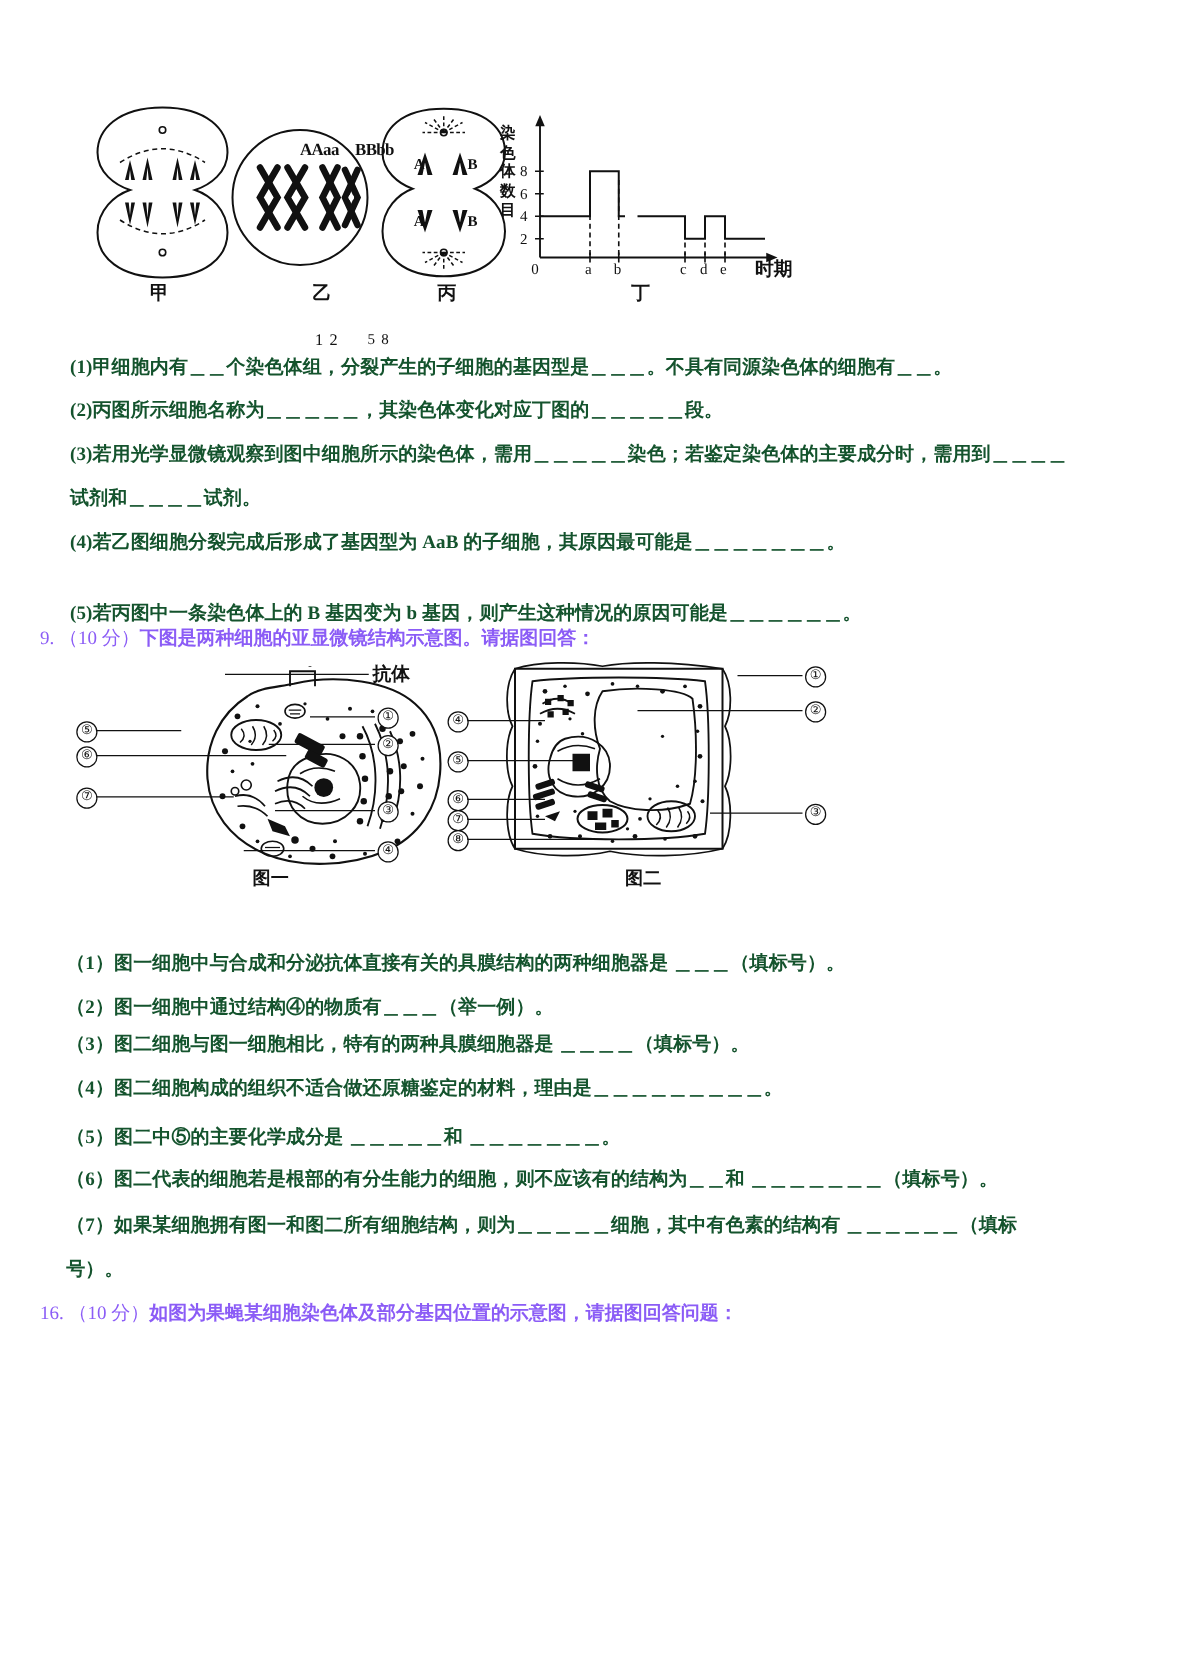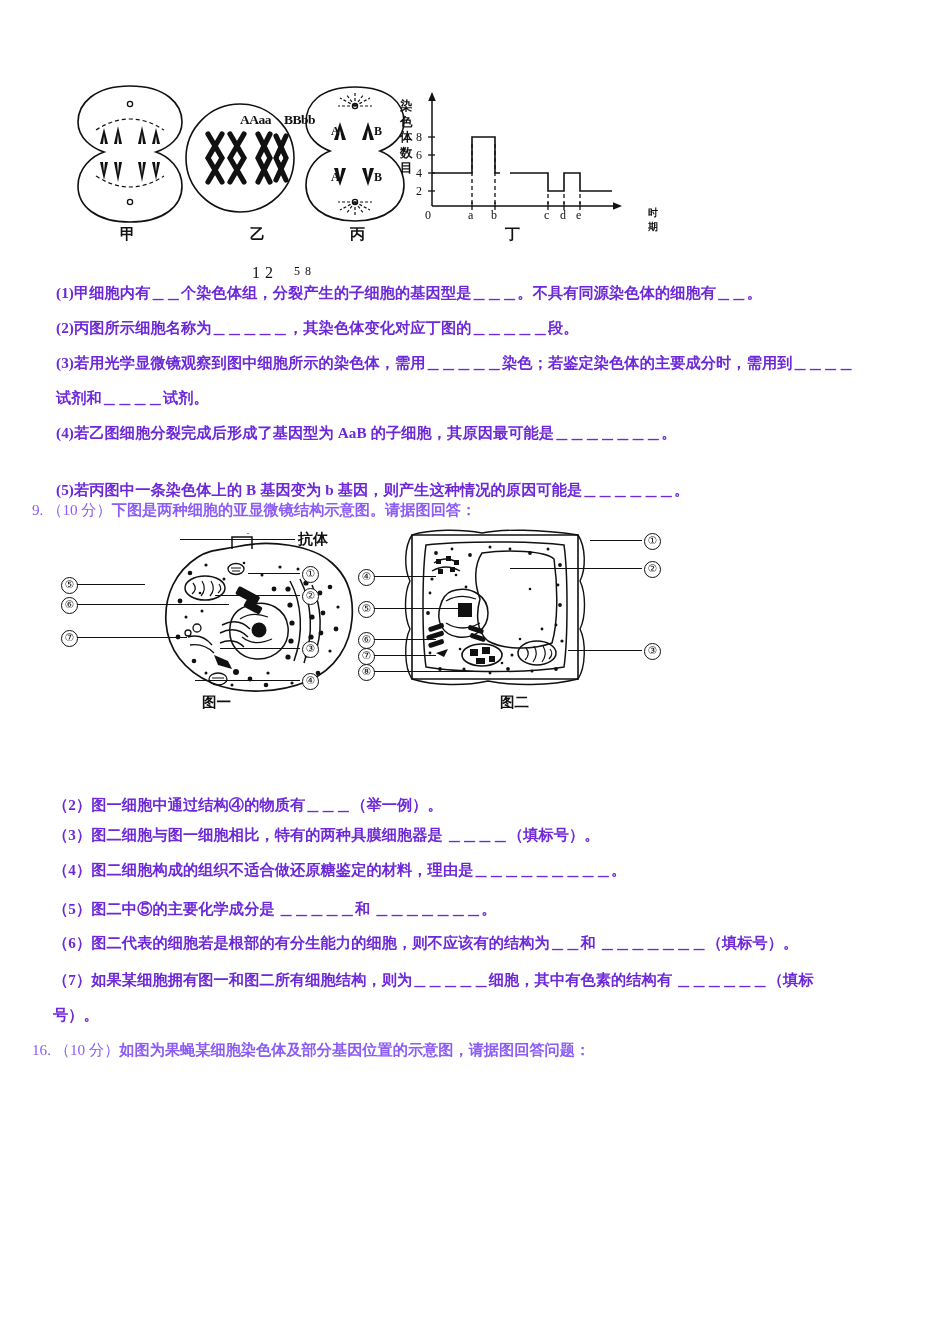--- a/index.html
+++ b/index.html
@@ -73,10 +73,9 @@
   .xaxis-title {
     position: absolute;
     font-family: Liberation Sans, sans-serif;
-    font-size: 10px;
+    font-size: 15px;
     font-weight: 700;
     color: #111;
-    margin-left: 44px;
   }
   .chart-name {
     position: absolute;

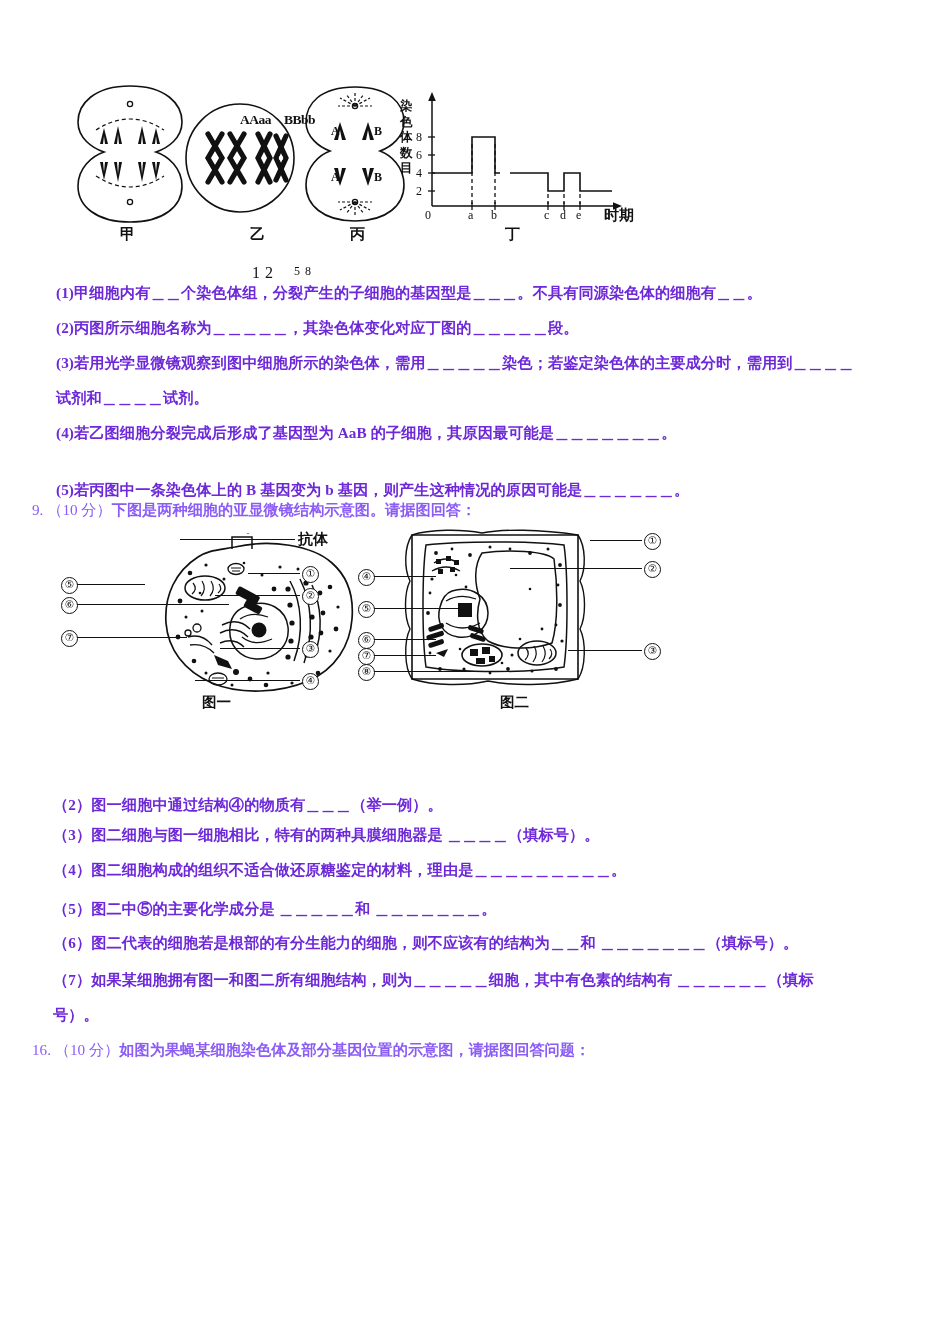--- a/index.html
+++ b/index.html
@@ -208,7 +208,7 @@
 
     <div style="position:absolute;left:180px;top:30px;font-family:'Liberation Serif',serif;font-size:13.5px;font-weight:700;letter-spacing:-0.5px;color:#111;">AAaa</div>
     <div style="position:absolute;left:224px;top:30px;font-family:'Liberation Serif',serif;font-size:13.5px;font-weight:700;letter-spacing:-0.5px;color:#111;">BBbb</div>
-    <div style="position:absolute;left:192px;top:182px;font-family:'Liberation Serif',serif;font-size:16px;color:#111;letter-spacing:5px;text-align:right;">12</div>
+    <div style="position:absolute;left:192px;top:182px;font-family:'Liberation Serif',serif;font-size:13px;color:#111;letter-spacing:5px;text-align:right;">12</div>
     <div style="position:absolute;left:234px;top:182px;font-family:'Liberation Serif',serif;font-size:12px;color:#111;letter-spacing:5px;">58</div>
     <div class="cell-label" style="left:190px;top:143px;">乙</div>
 

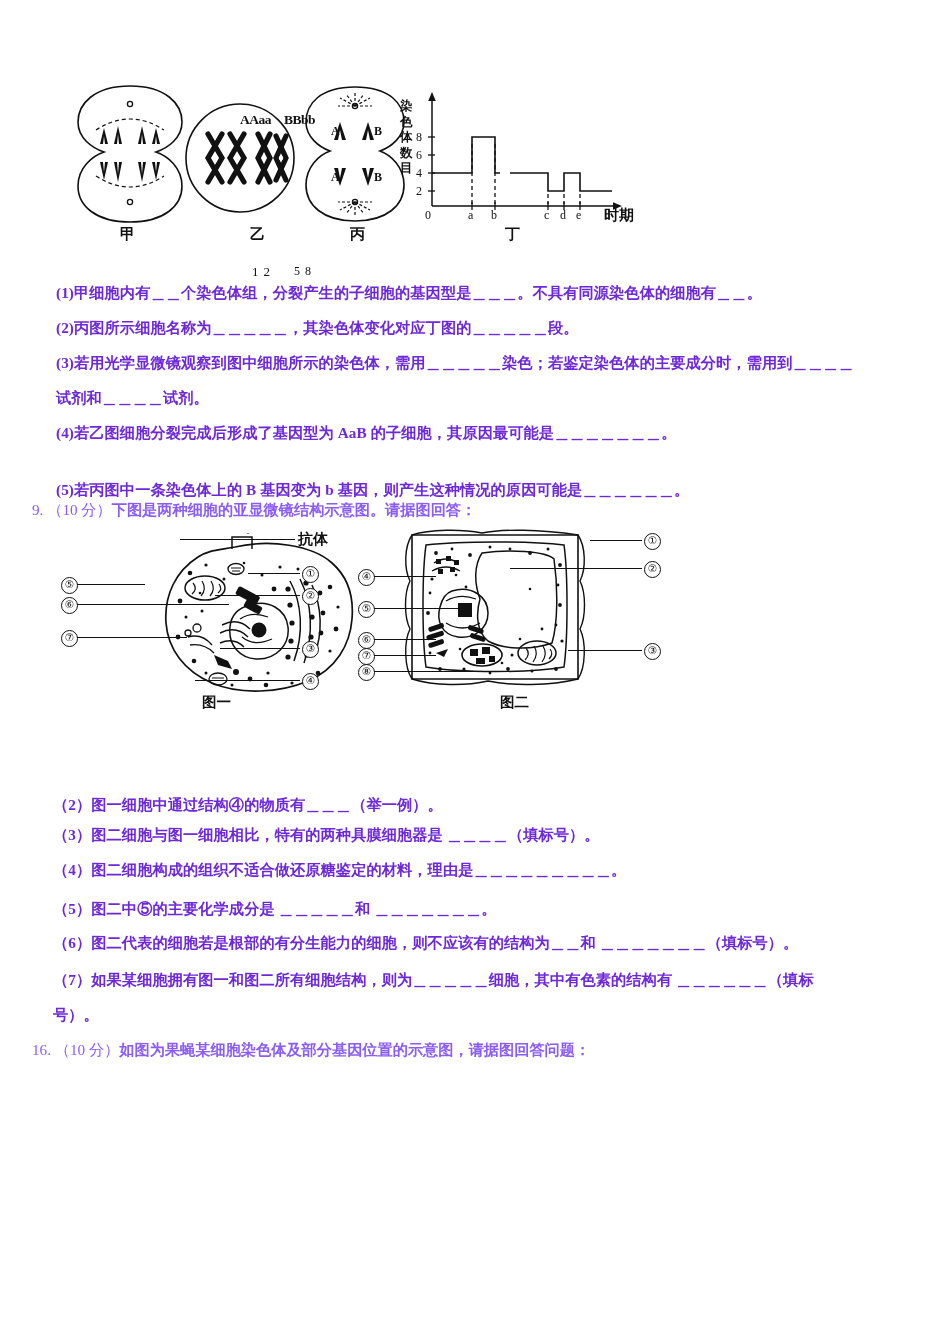--- a/index.html
+++ b/index.html
@@ -91,7 +91,7 @@
     font-family: "Liberation Serif", "DejaVu Serif", serif;
     font-size: 15.2px;
     font-weight: bold;
-    color: #6d28d9;
+    color: #14532d;
     white-space: nowrap;
     letter-spacing: 0.1px;
   }

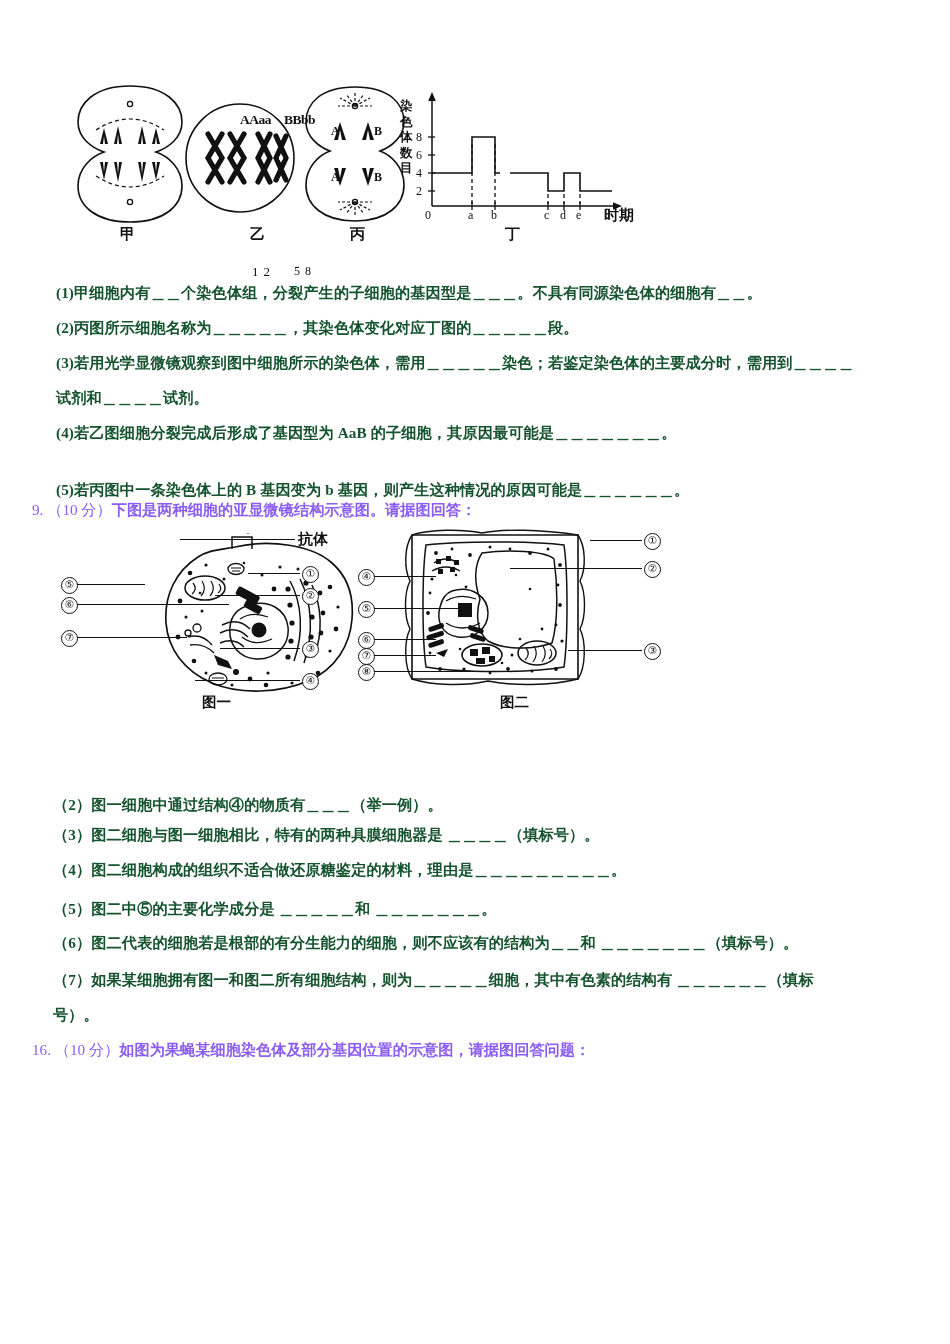--- a/index.html
+++ b/index.html
@@ -586,6 +586,7 @@
     <div class="fig-caption" style="left:445px;top:168px;">图二</div>
   </div>
 
+  <div class="qline" style="left:53px;top:760px;">（1）图一细胞中与合成和分泌抗体直接有关的具膜结构的两种细胞器是 ＿＿＿（填标号）。</div>
   <div class="qline" style="left:53px;top:795px;">（2）图一细胞中通过结构④的物质有＿＿＿（举一例）。</div>
   <div class="qline" style="left:53px;top:825px;">（3）图二细胞与图一细胞相比，特有的两种具膜细胞器是 ＿＿＿＿（填标号）。</div>
   <div class="qline" style="left:53px;top:860px;">（4）图二细胞构成的组织不适合做还原糖鉴定的材料，理由是＿＿＿＿＿＿＿＿＿。</div>

